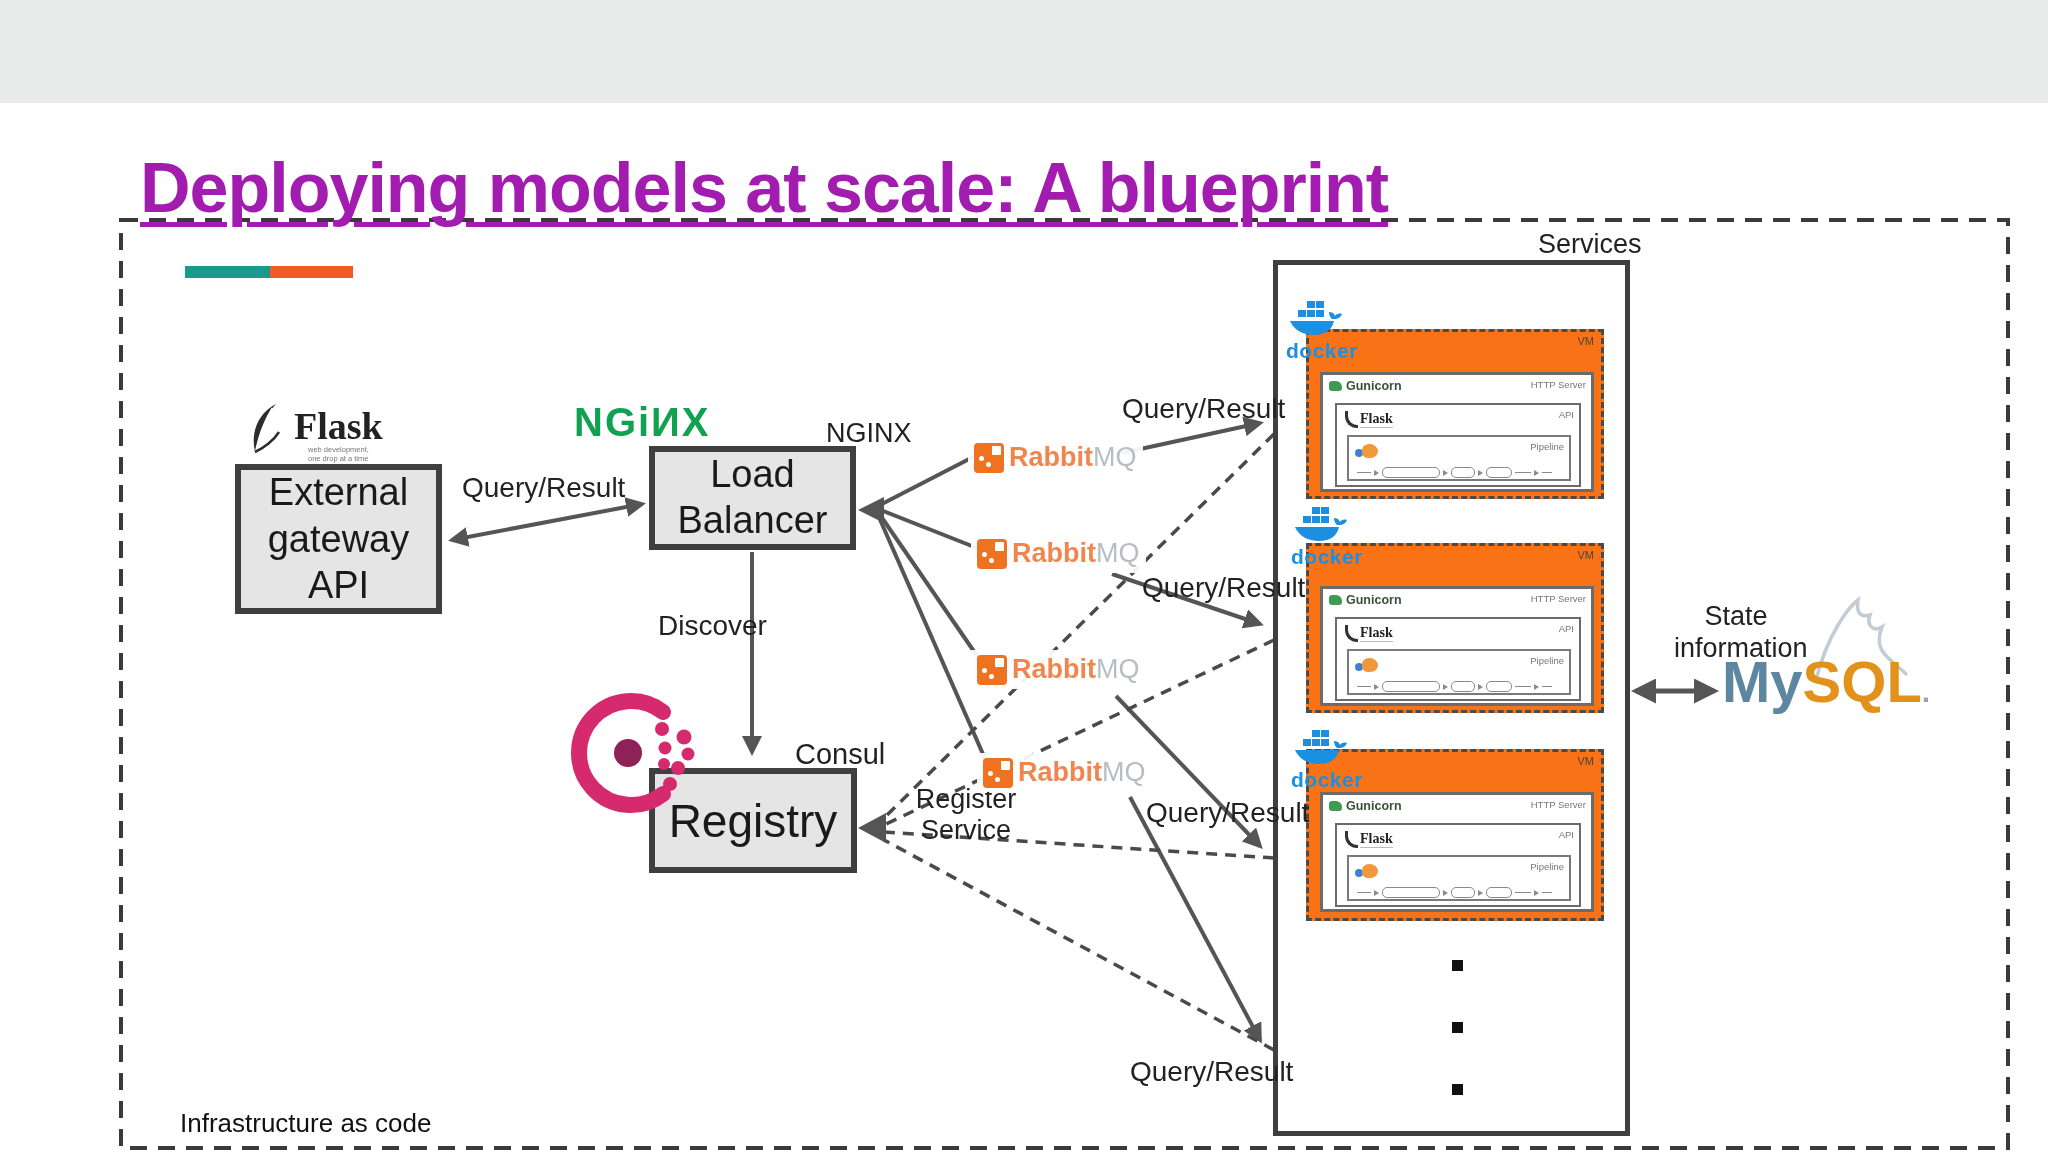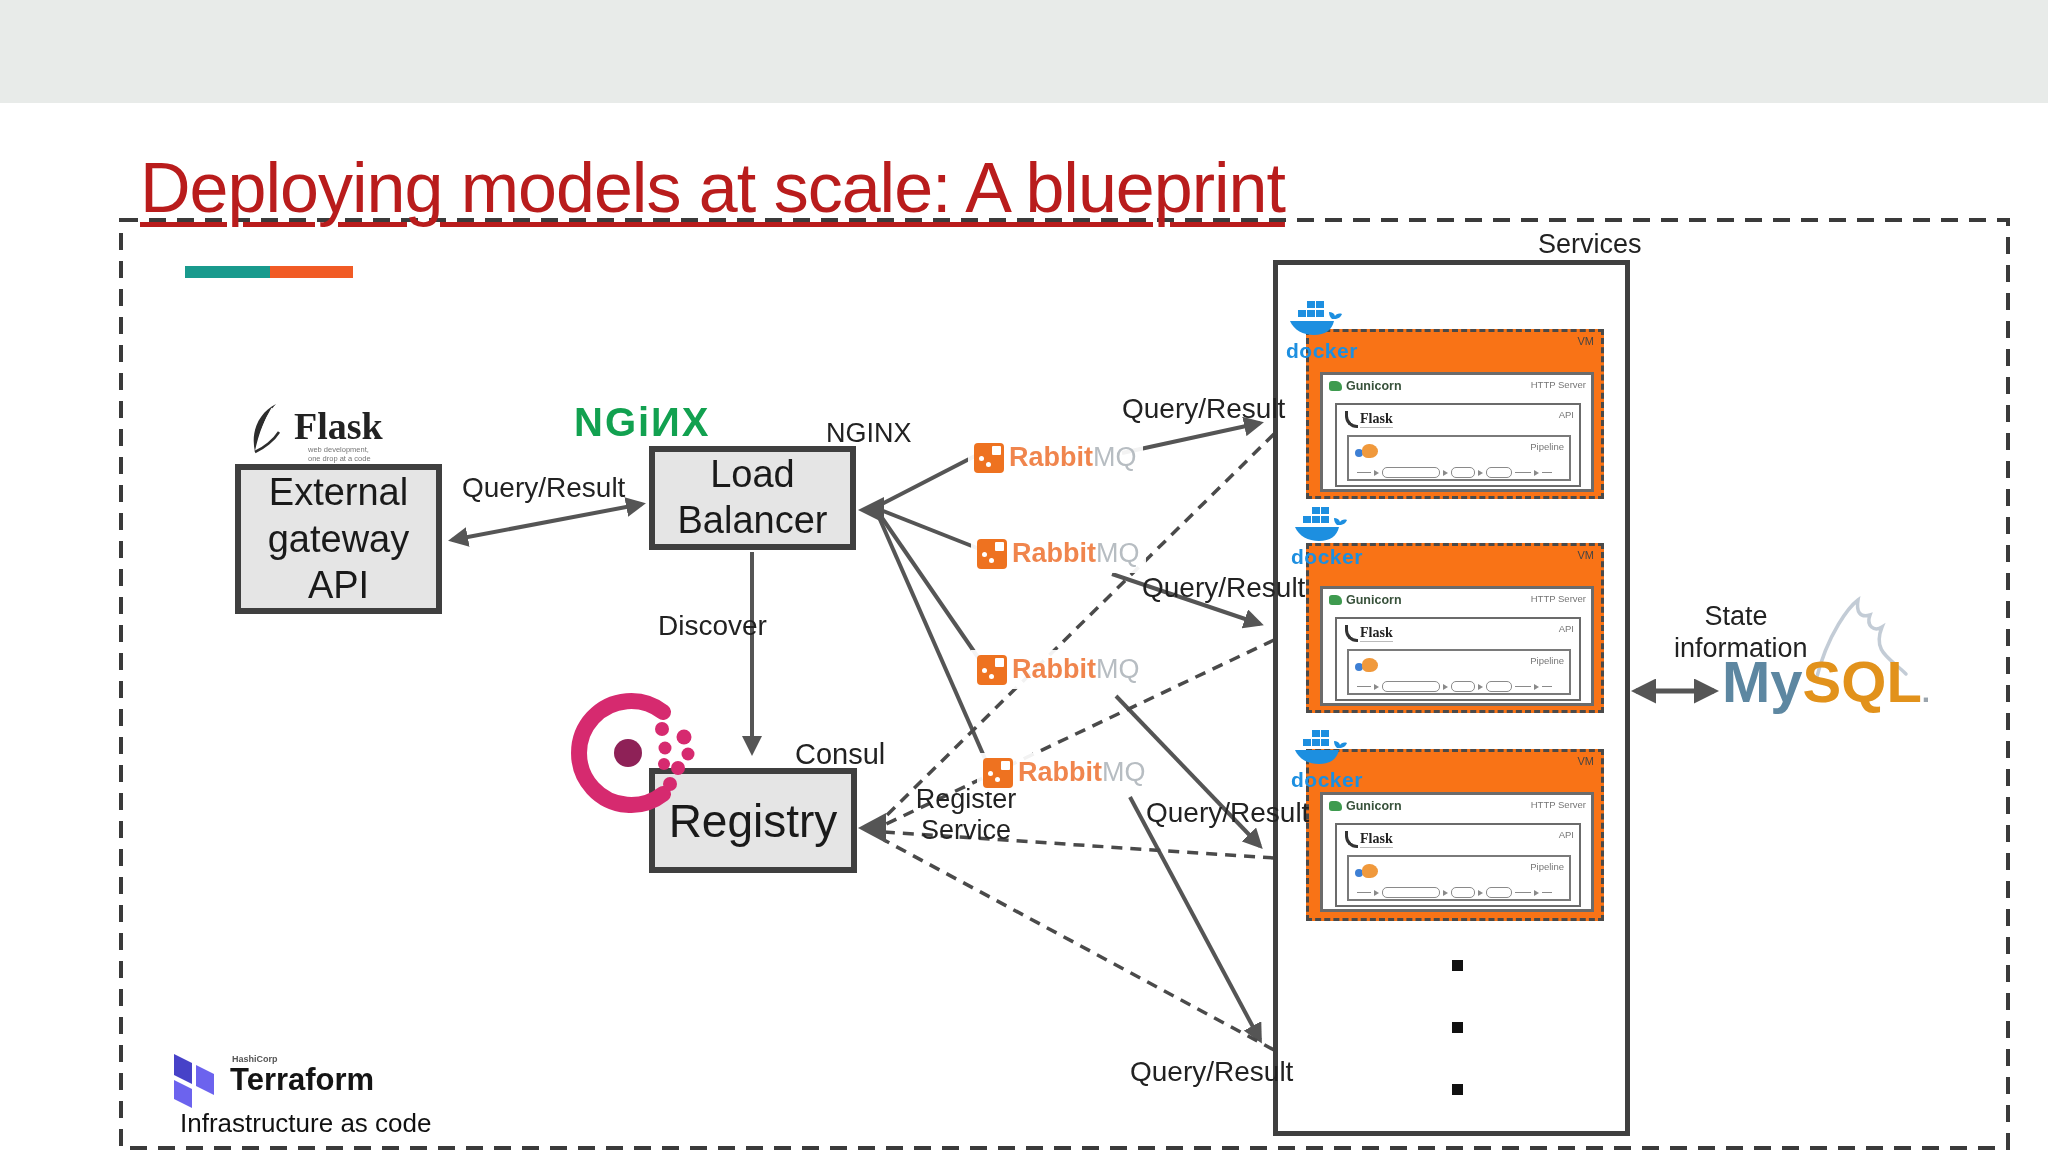--- a/index.html
+++ b/index.html
@@ -9,7 +9,7 @@
 
   .topbar{left:0;top:0;width:2048px;height:103px;background:#e8ebe9;}
 
-  .title{left:140px;top:148px;margin:0;font-size:70px;font-weight:400;color:#b91c1c;
+  .title{left:140px;top:148px;margin:0;font-size:70px;font-weight:700;color:#a21caf;
          letter-spacing:-1px;text-decoration:underline;text-decoration-thickness:5px;
          text-underline-offset:10px;white-space:nowrap;z-index:4;}
 

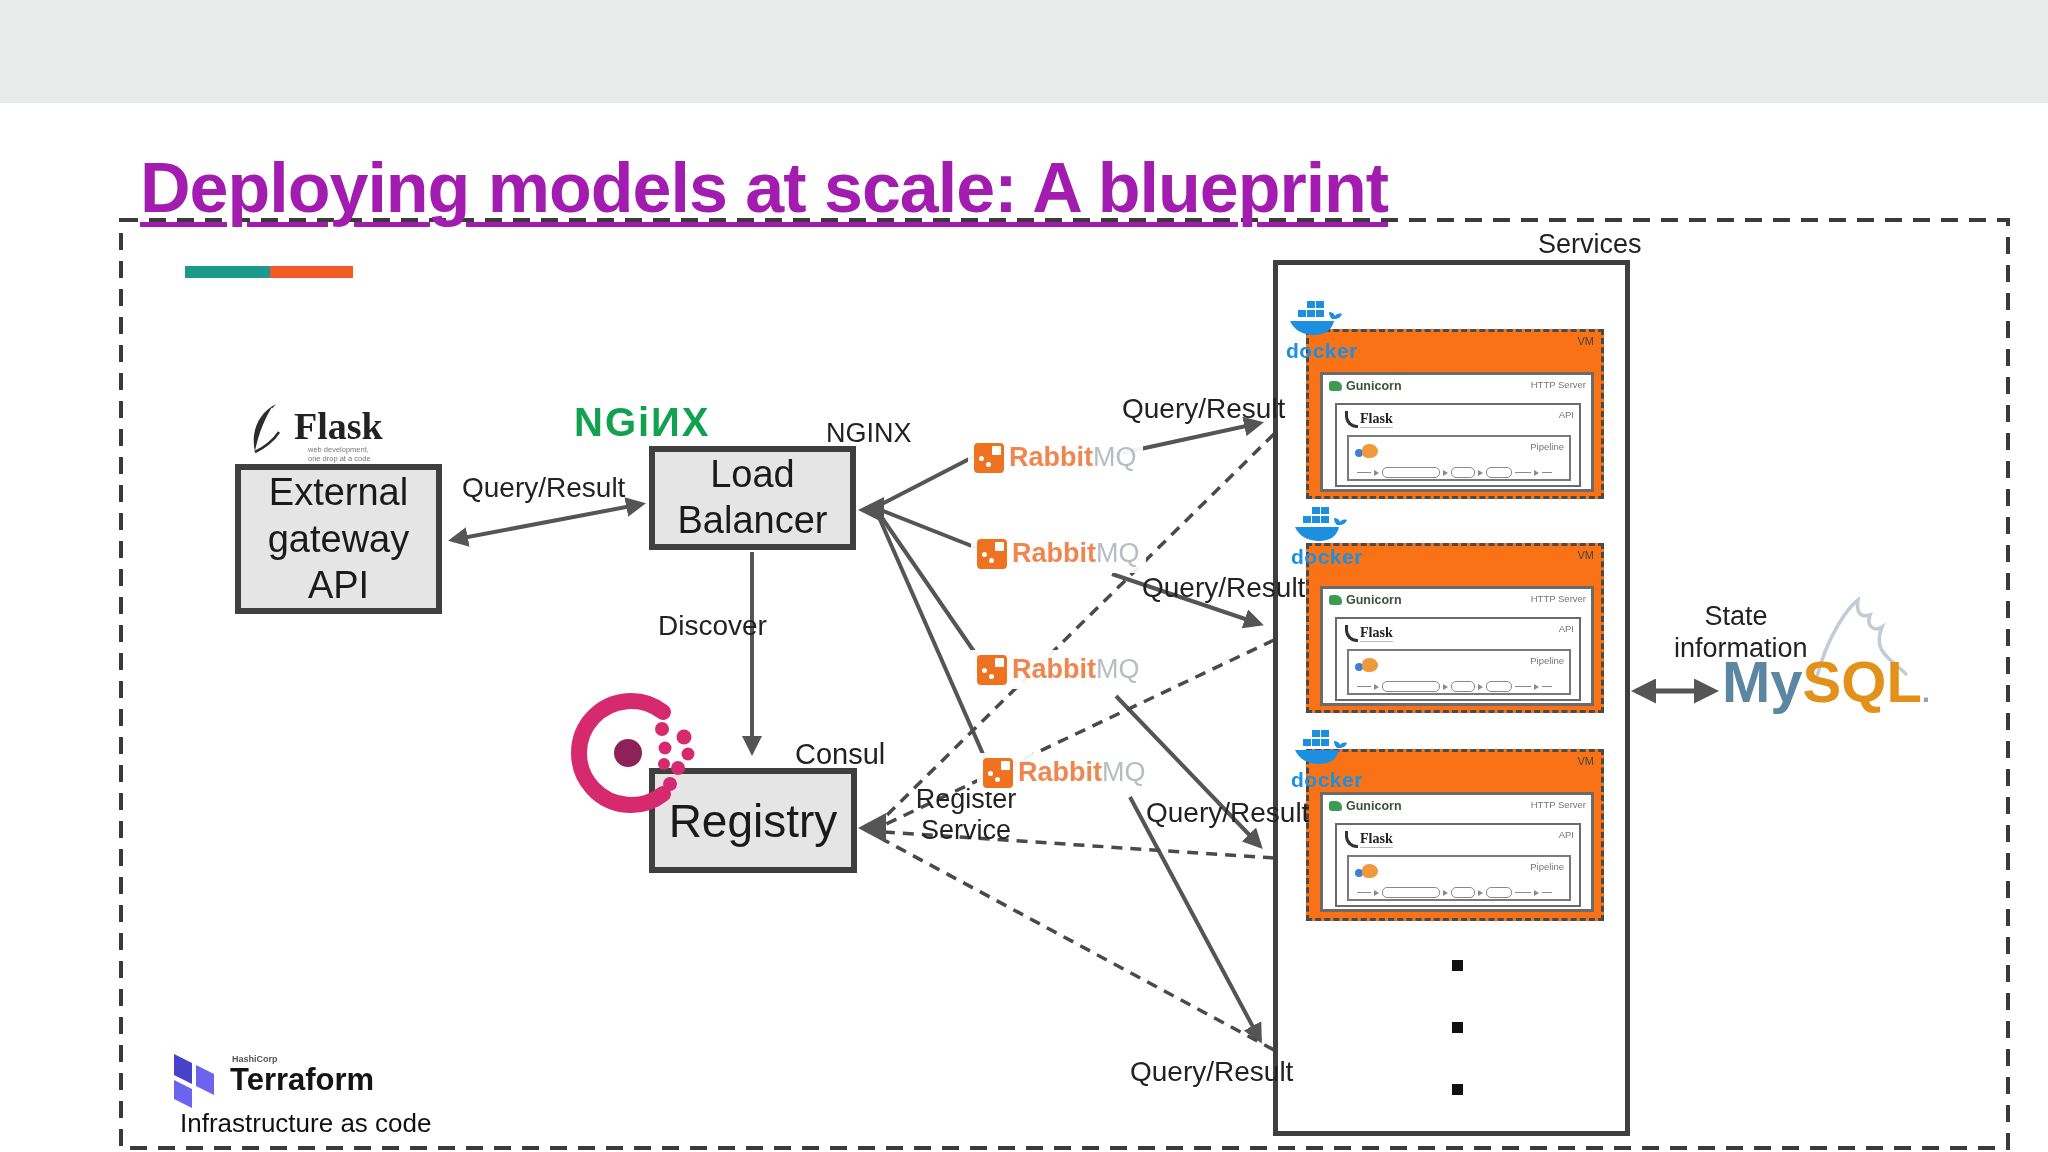--- a/index.html
+++ b/index.html
@@ -171,7 +171,7 @@
     <span class="word">Flask</span>
     <div class="tag">
       <div>web development,</div>
-      <div>one drop at a code</div>
+      <div>one drop at a time</div>
     </div>
   </div>
 

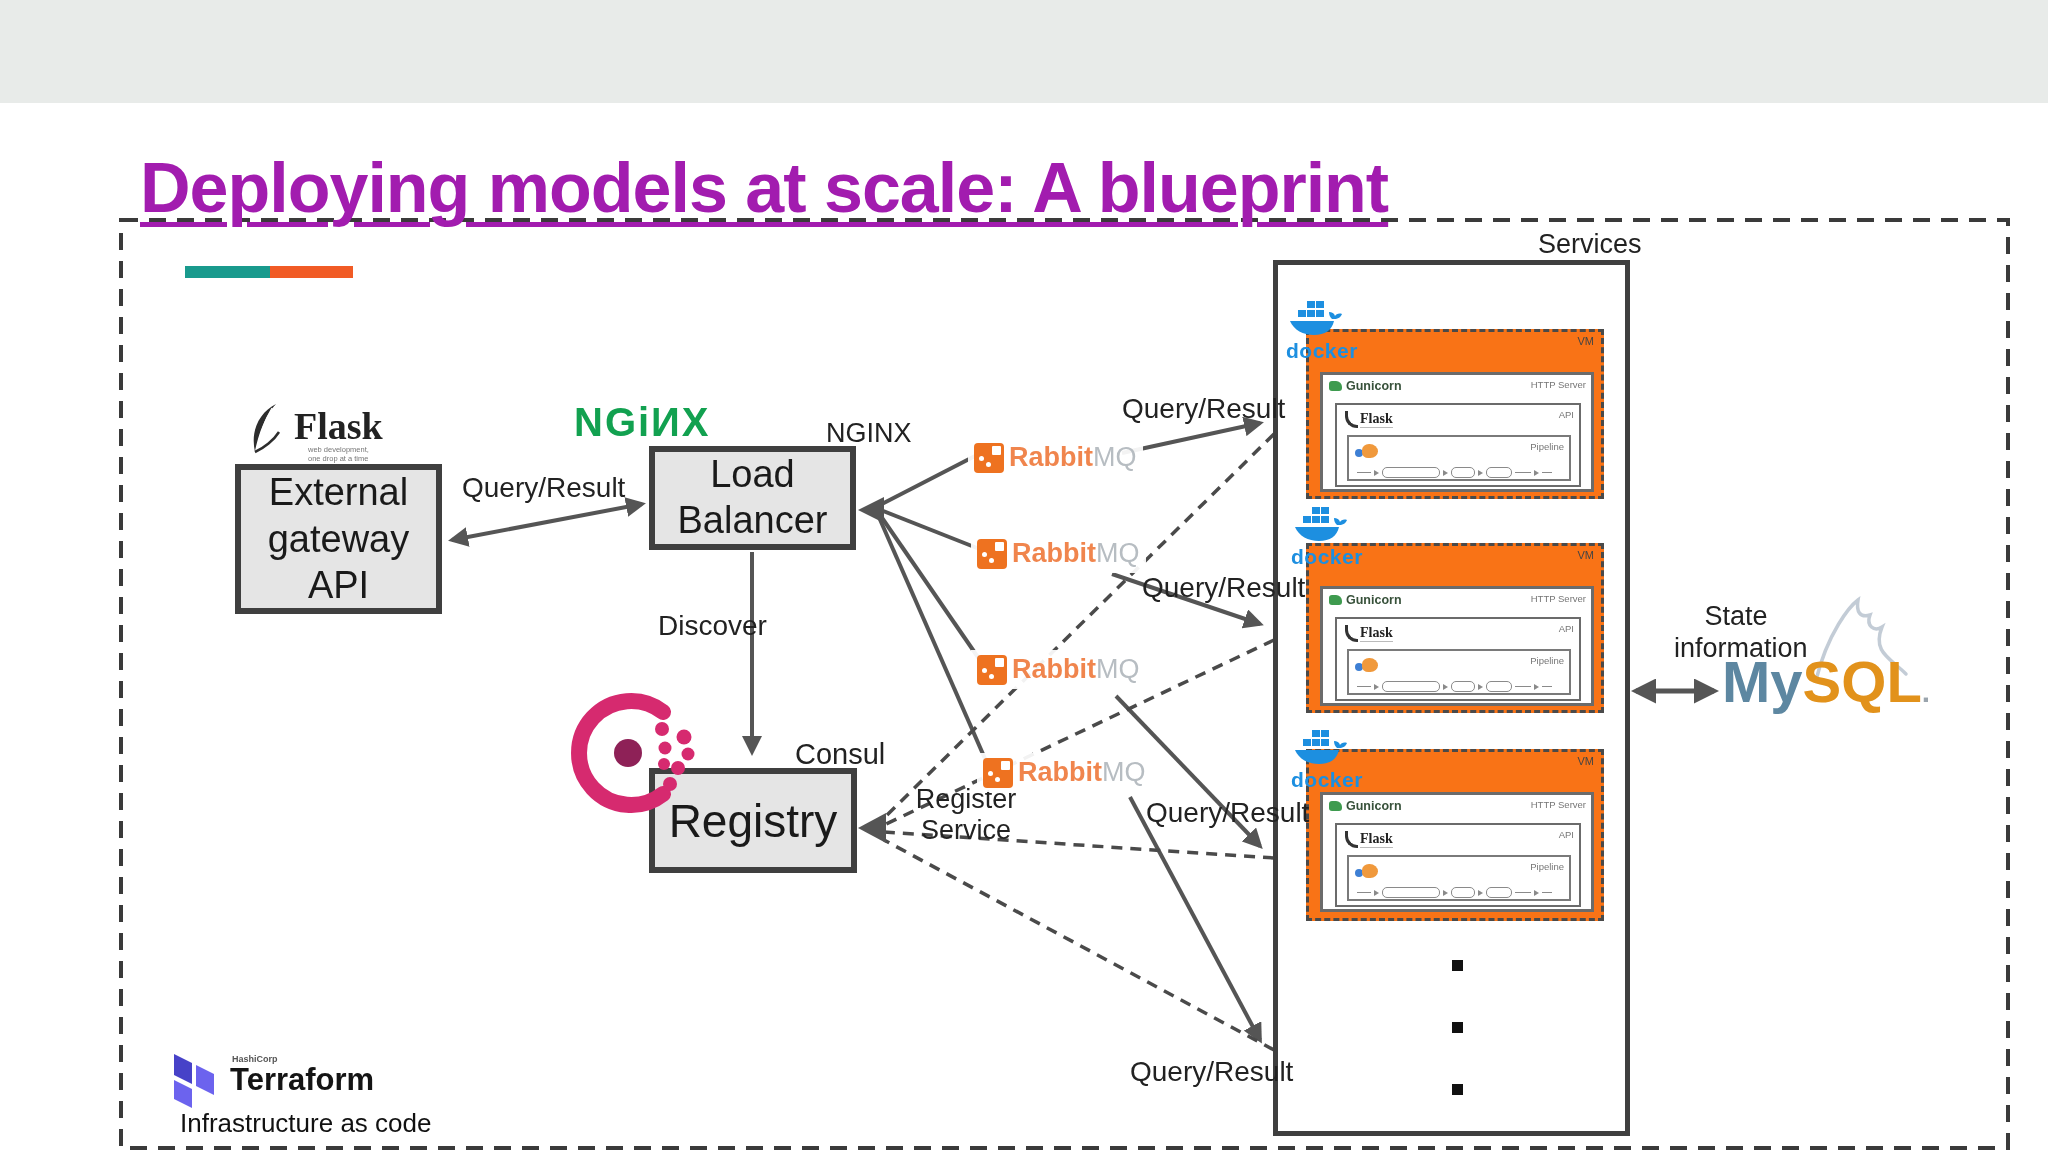--- a/index.html
+++ b/index.html
@@ -399,15 +399,6 @@
     </div>
   </div>
 
-  <div class="abs tf">
-    <svg width="54" height="58" viewBox="0 0 54 58">
-      <polygon points="2,4 20,13 20,34 2,25" fill="#4742c8"></polygon>
-      <polygon points="24,15 42,24 42,45 24,36" fill="#6c63ee"></polygon>
-      <polygon points="2,30 20,39 20,58 2,49" fill="#6c63ee"></polygon>
-    </svg>
-    <span class="company">HashiCorp</span>
-    <span class="word">Terraform</span>
-  </div>
   <div class="abs tf-caption">Infrastructure as code</div>
 
 </div>

